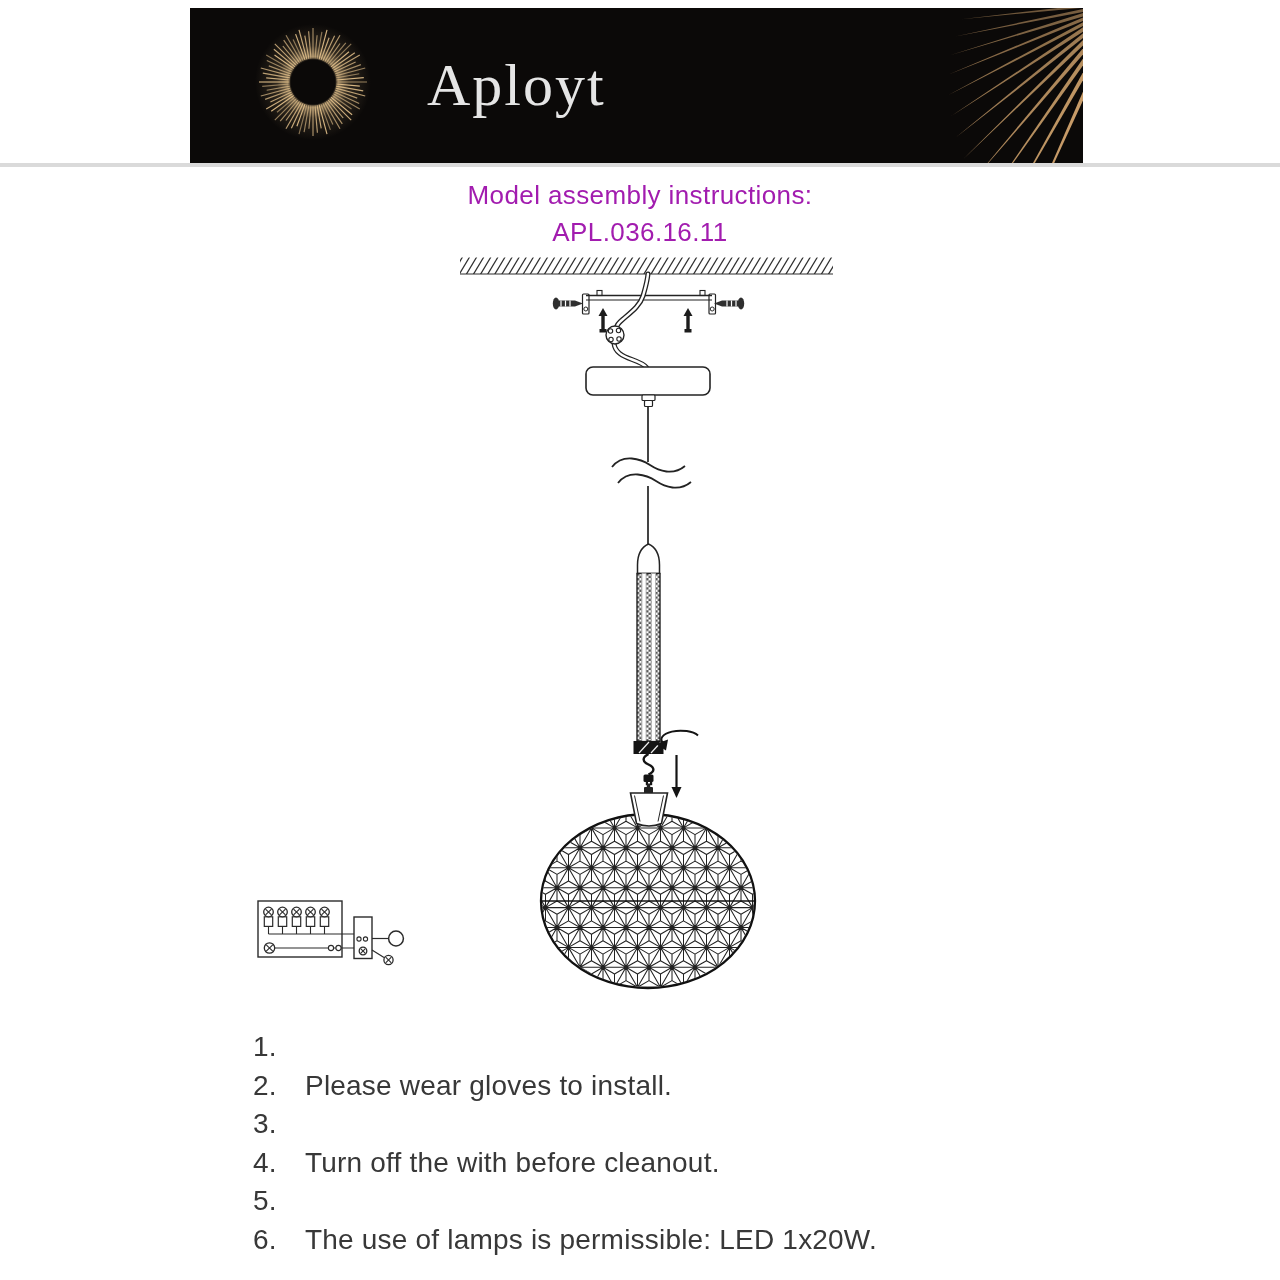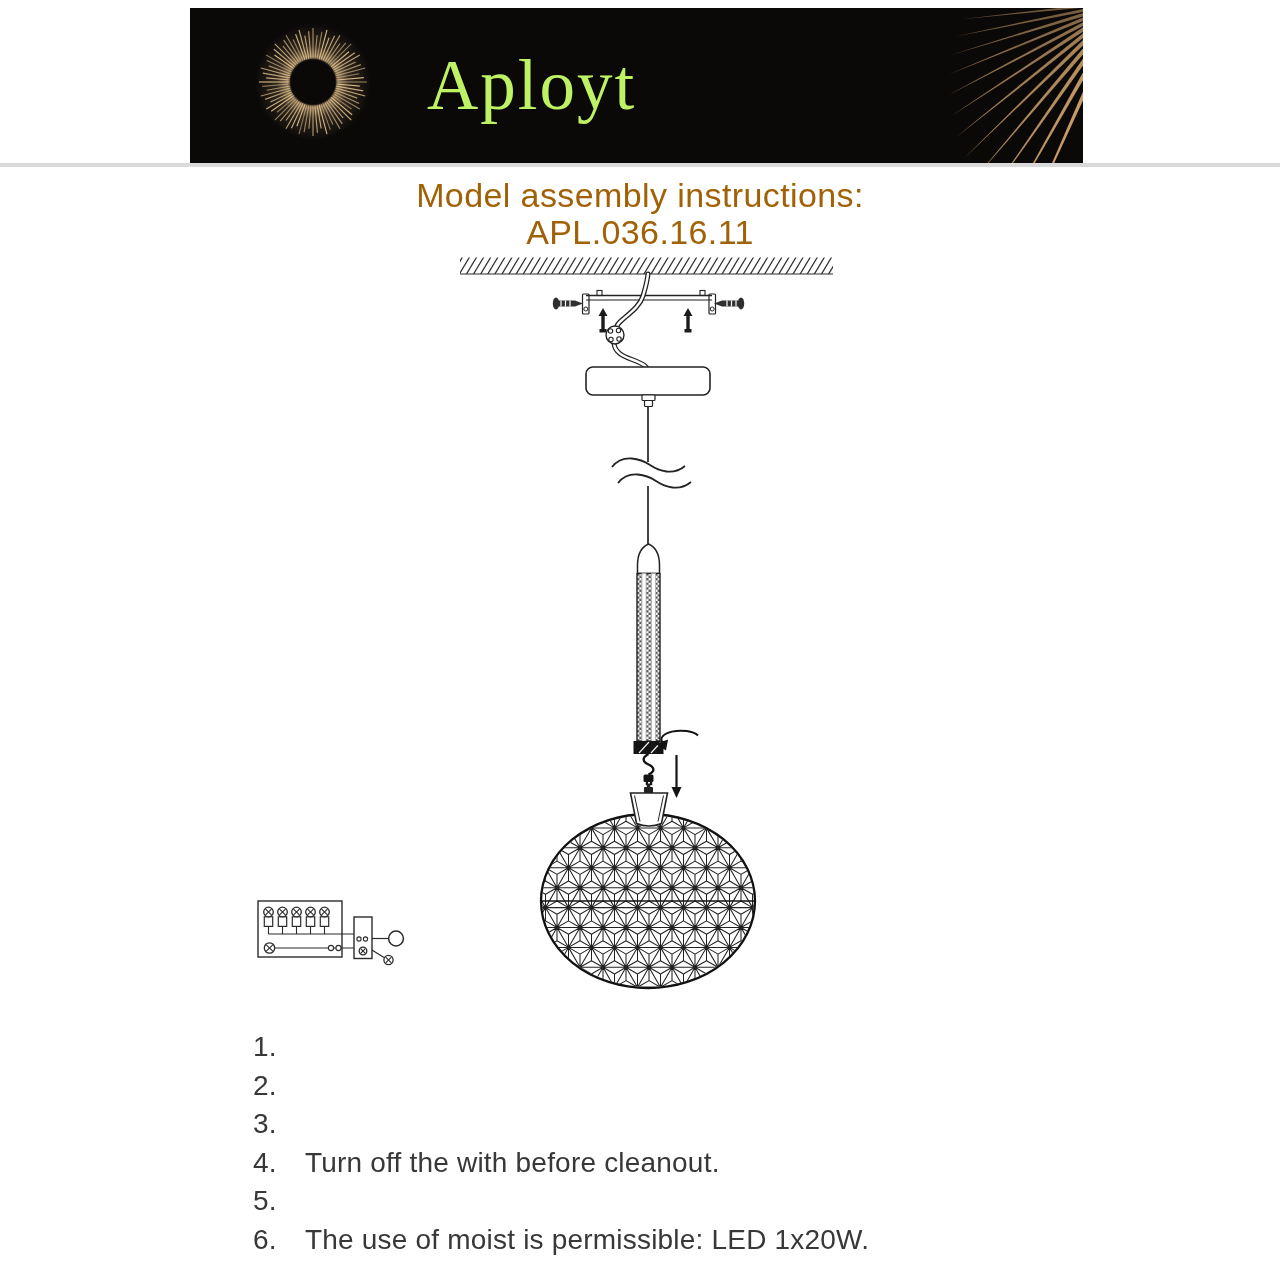--- a/index.html
+++ b/index.html
@@ -8,7 +8,7 @@
   .banner{position:absolute;left:190px;top:8px;width:893px;height:155px;background:#0b0908;}
   #banner-art{position:absolute;left:0;top:0;}
   .brand{position:absolute;left:237px;top:0;height:100%;display:flex;align-items:center;
-         color:#bef264;font-family:"Liberation Serif",serif;font-size:71px;letter-spacing:2px;}
+         color:#e5e5e5;font-family:"Liberation Serif",serif;font-size:60px;letter-spacing:2px;}
   .rule{position:absolute;left:0;top:163px;width:1280px;height:4px;background:#dadada;}
   .title{position:absolute;left:0;top:177px;width:1280px;text-align:center;
          font-size:34px;line-height:37px;color:#a16207;letter-spacing:.4px;}

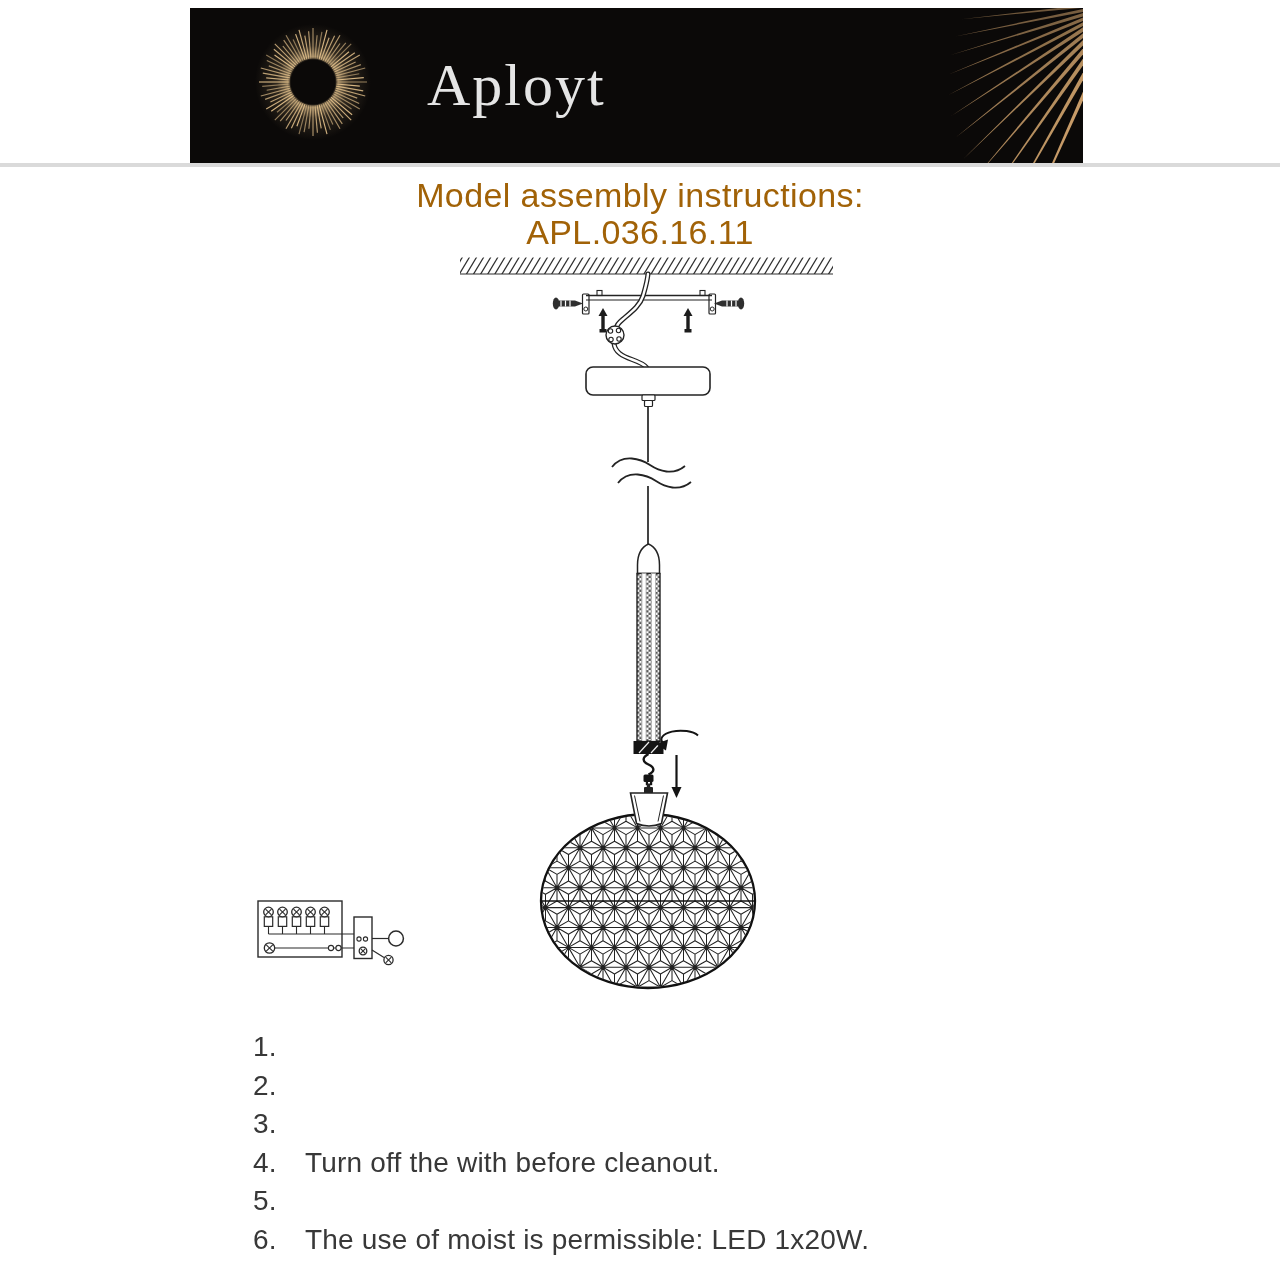--- a/index.html
+++ b/index.html
@@ -11,7 +11,7 @@
          color:#e5e5e5;font-family:"Liberation Serif",serif;font-size:60px;letter-spacing:2px;}
   .rule{position:absolute;left:0;top:163px;width:1280px;height:4px;background:#dadada;}
   .title{position:absolute;left:0;top:177px;width:1280px;text-align:center;
-         font-size:34px;line-height:37px;color:#a16207;letter-spacing:.4px;}
+         font-size:26px;line-height:37px;color:#a21caf;letter-spacing:.4px;}
   #diagram{position:absolute;left:0;top:0;}
   .instructions{position:absolute;left:253px;top:1028px;width:840px;
                 font-size:28px;line-height:38.5px;color:#383838;letter-spacing:.2px;}

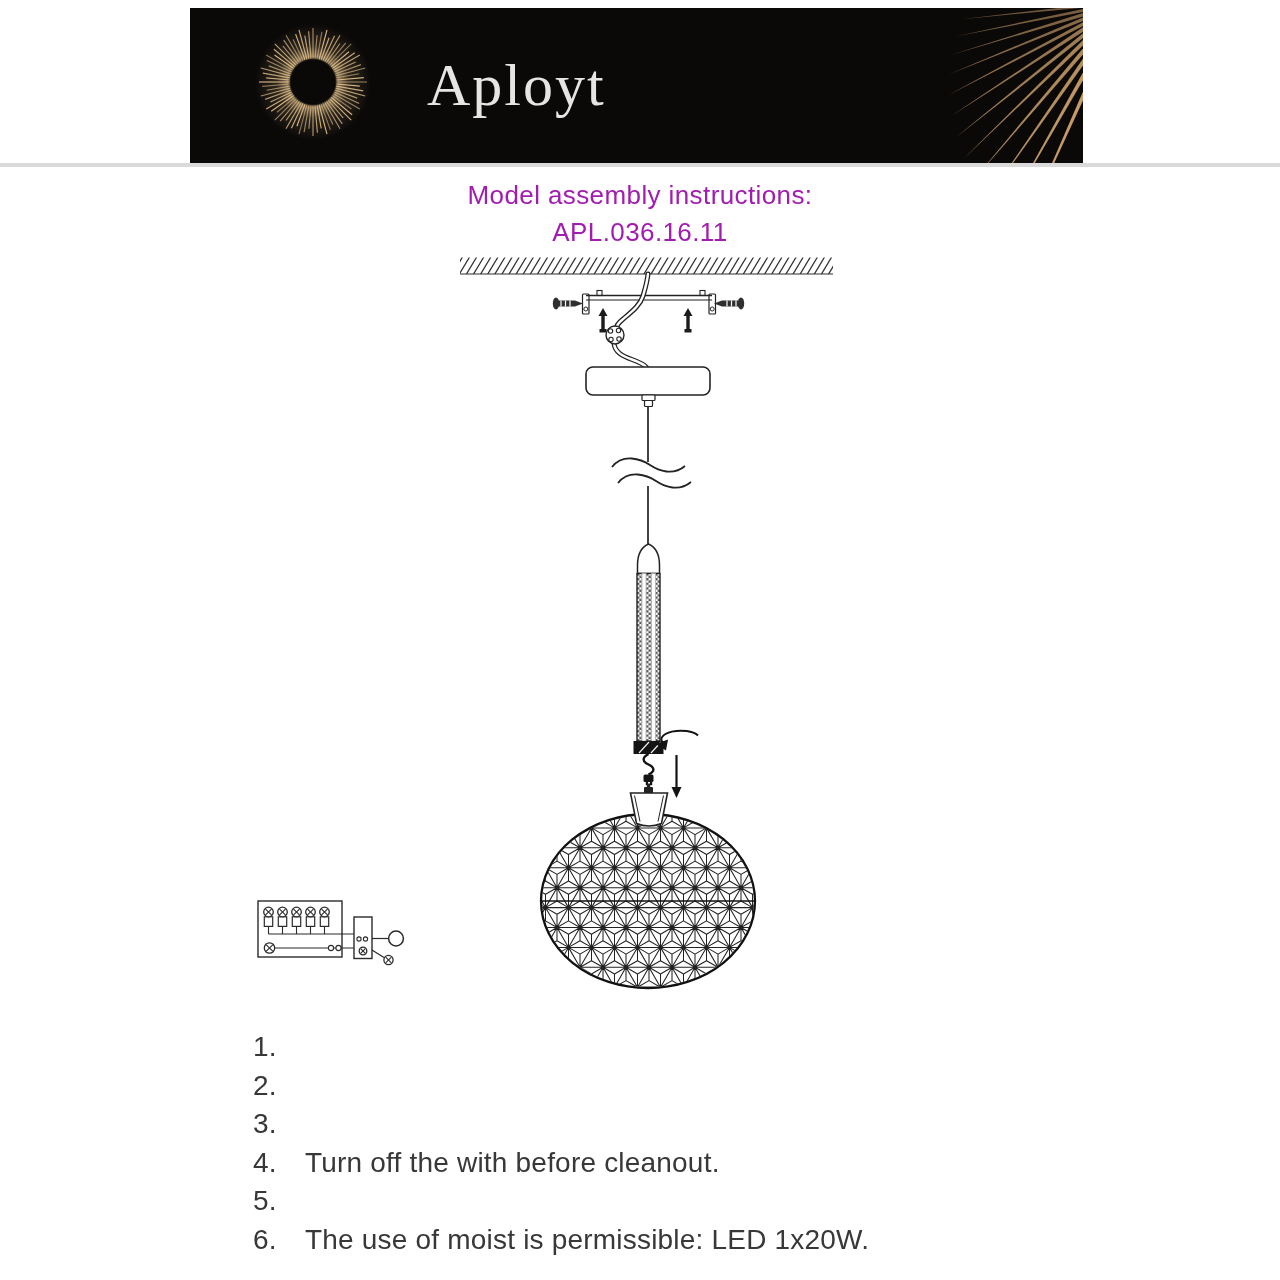--- a/index.html
+++ b/index.html
@@ -383,6 +383,7 @@
     </div>
     <div class="row">
       <span class="num">2.</span>
+      <span>Please wear gloves to install.</span>
     </div>
     <div class="row">
       <span class="num">3.</span>

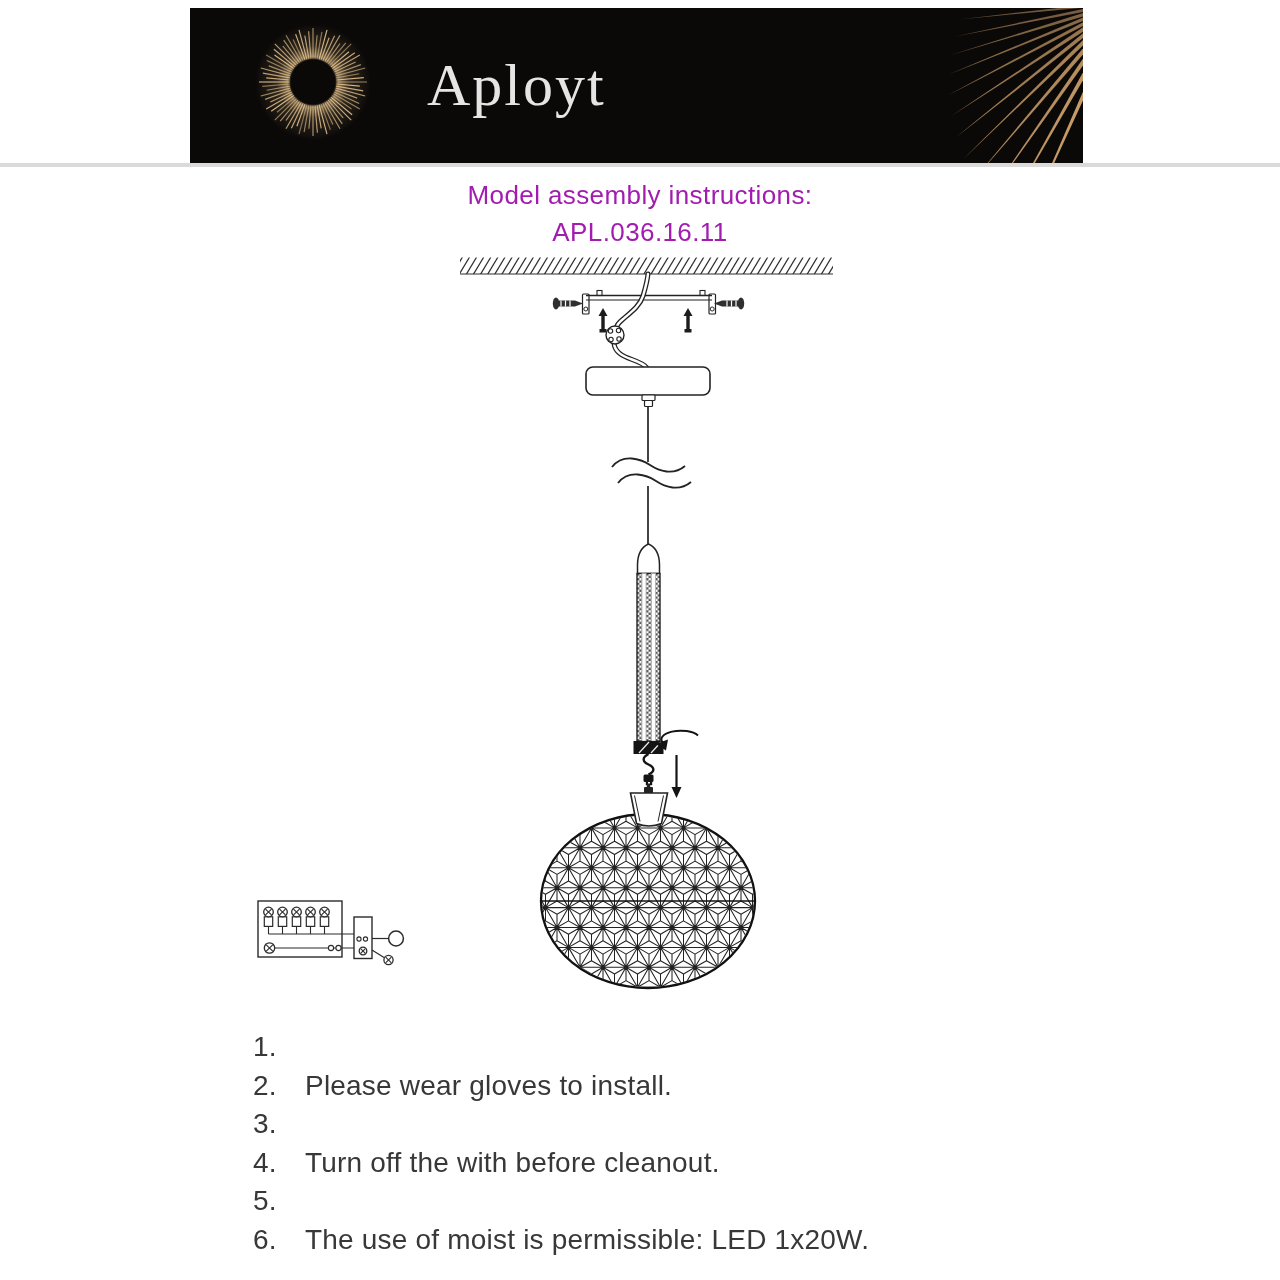--- a/index.html
+++ b/index.html
@@ -397,7 +397,7 @@
     </div>
     <div class="row">
       <span class="num">6.</span>
-      <span>The use of moist is permissible: LED 1x20W.</span>
+      <span>The use of lamps is permissible: LED 1x20W.</span>
     </div>
   </div>
 

